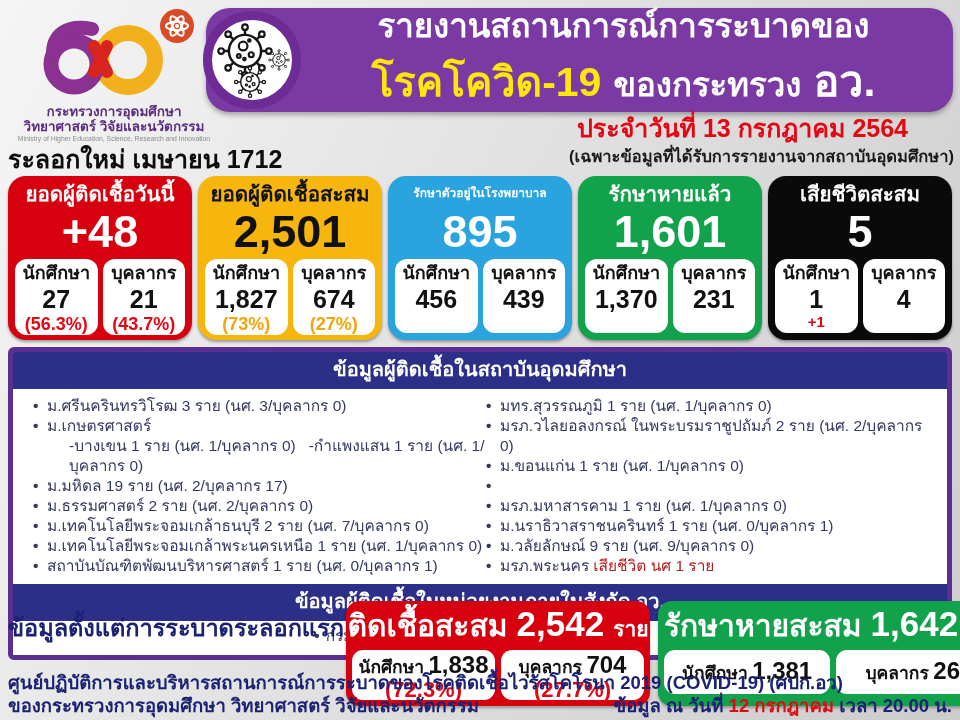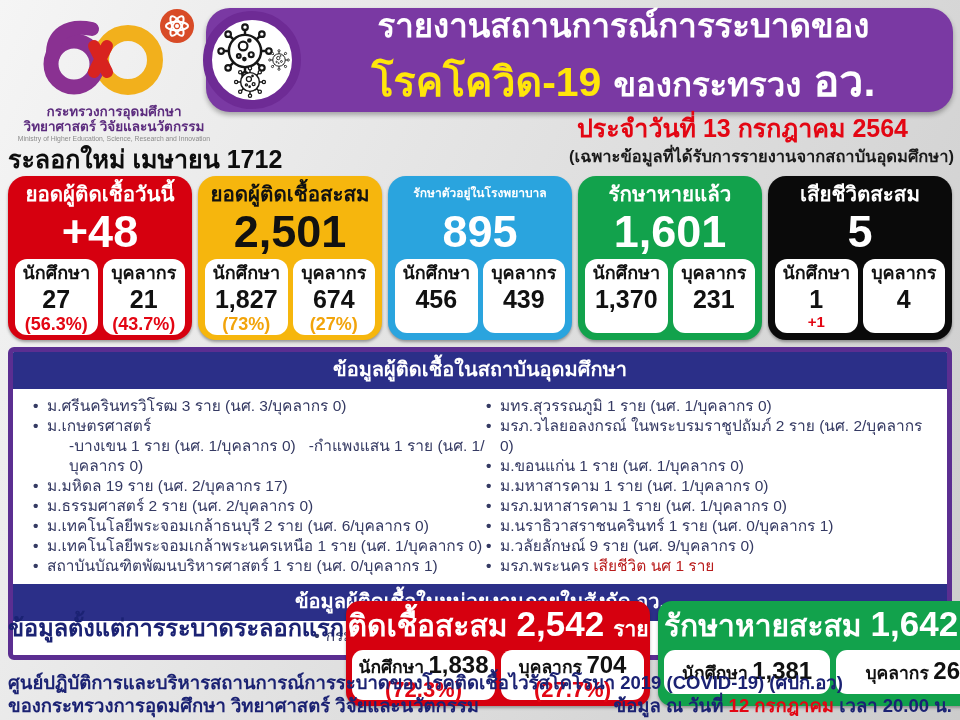--- a/index.html
+++ b/index.html
@@ -330,7 +330,6 @@
           </div>
           <div class="bullet">
             <span class="dot">•</span>
-            <span>ม.มหาสารคาม 1 ราย (นศ. 1/บุคลากร 0)</span>
           </div>
           <div class="bullet">
             <span class="dot">•</span>

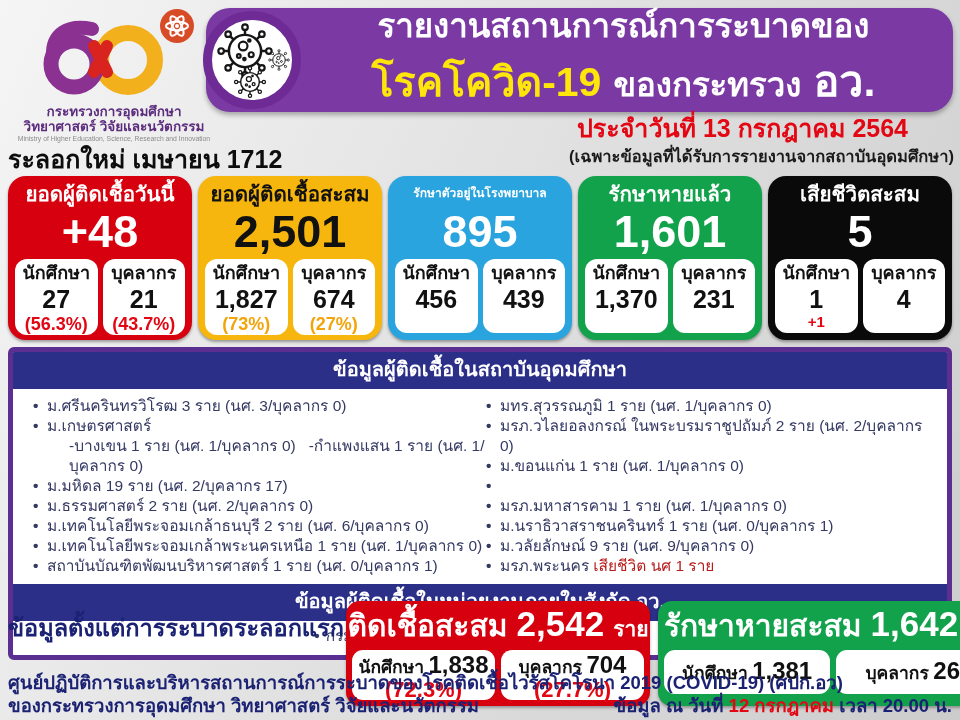--- a/index.html
+++ b/index.html
@@ -304,7 +304,7 @@
           </div>
           <div class="bullet">
             <span class="dot">•</span>
-            <span>ม.เทคโนโลยีพระจอมเกล้าธนบุรี  2 ราย (นศ. 6/บุคลากร 0)</span>
+            <span>ม.เทคโนโลยีพระจอมเกล้าธนบุรี  2 ราย (นศ. 7/บุคลากร 0)</span>
           </div>
           <div class="bullet">
             <span class="dot">•</span>

